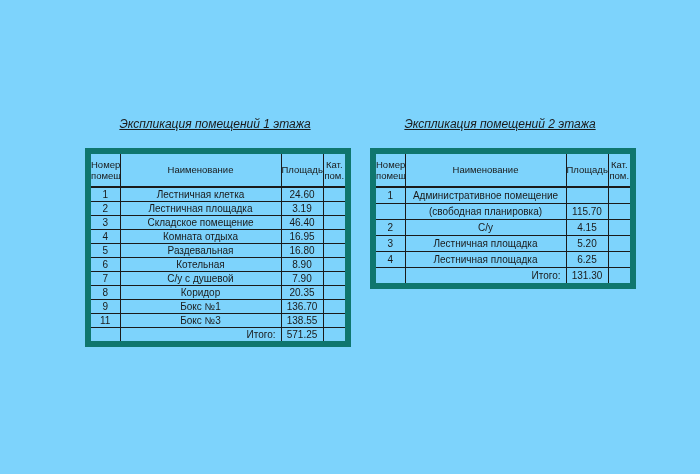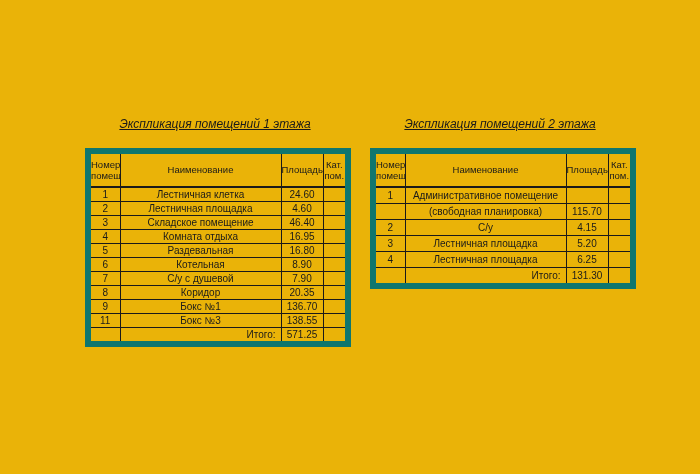--- a/index.html
+++ b/index.html
@@ -11,7 +11,7 @@
     position: relative;
     width: 700px;
     height: 474px;
-    background: #eab308;
+    background: #7dd3fc;
     overflow: hidden;
     font-family: "Liberation Sans", sans-serif;
     color: #1a1a1a;

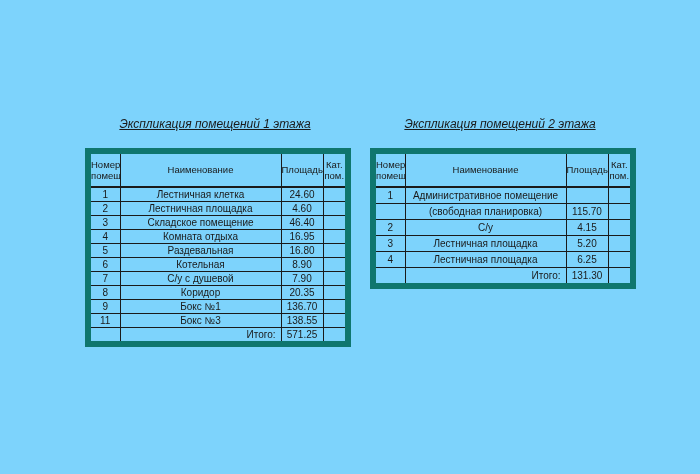--- a/index.html
+++ b/index.html
@@ -104,7 +104,7 @@
         <tr>
           <td class="c-num">2</td>
           <td class="c-name">Лестничная площадка</td>
-          <td class="c-area">4.60</td>
+          <td class="c-area">3.19</td>
           <td class="c-cat"></td>
         </tr>
         <tr>

